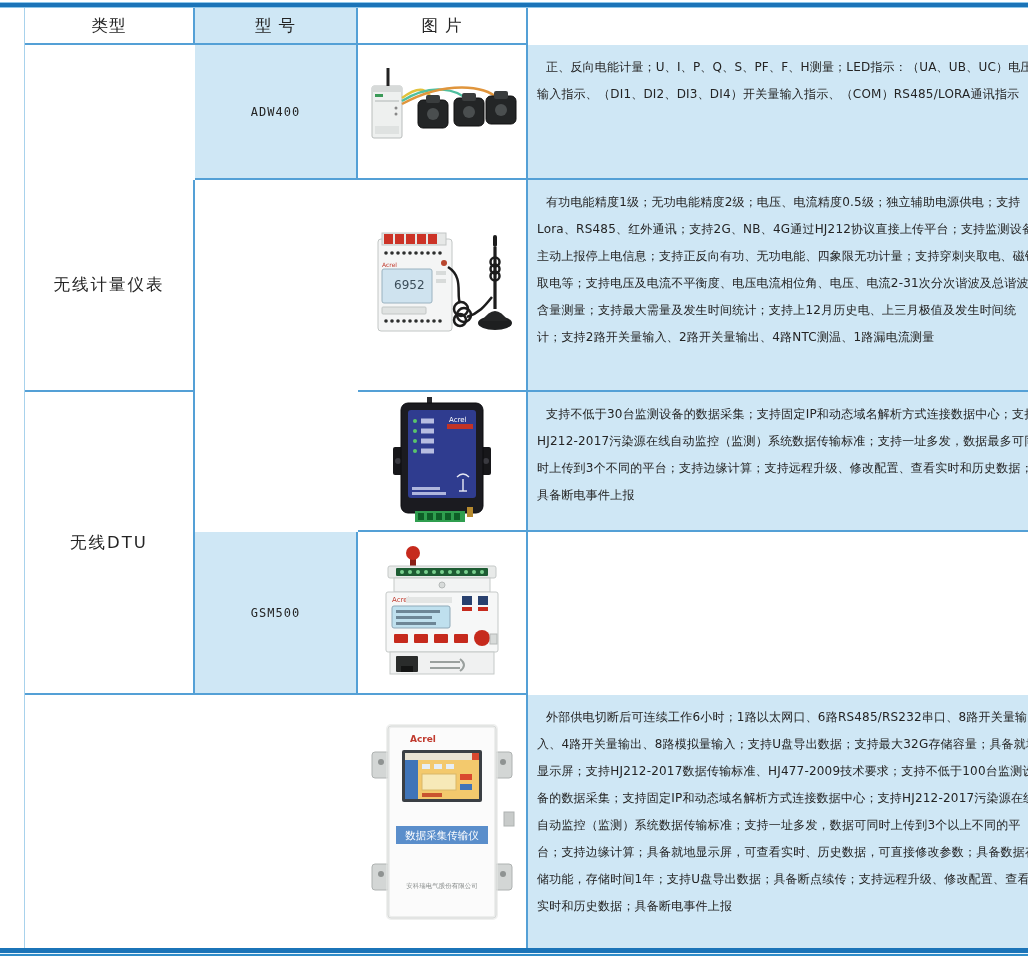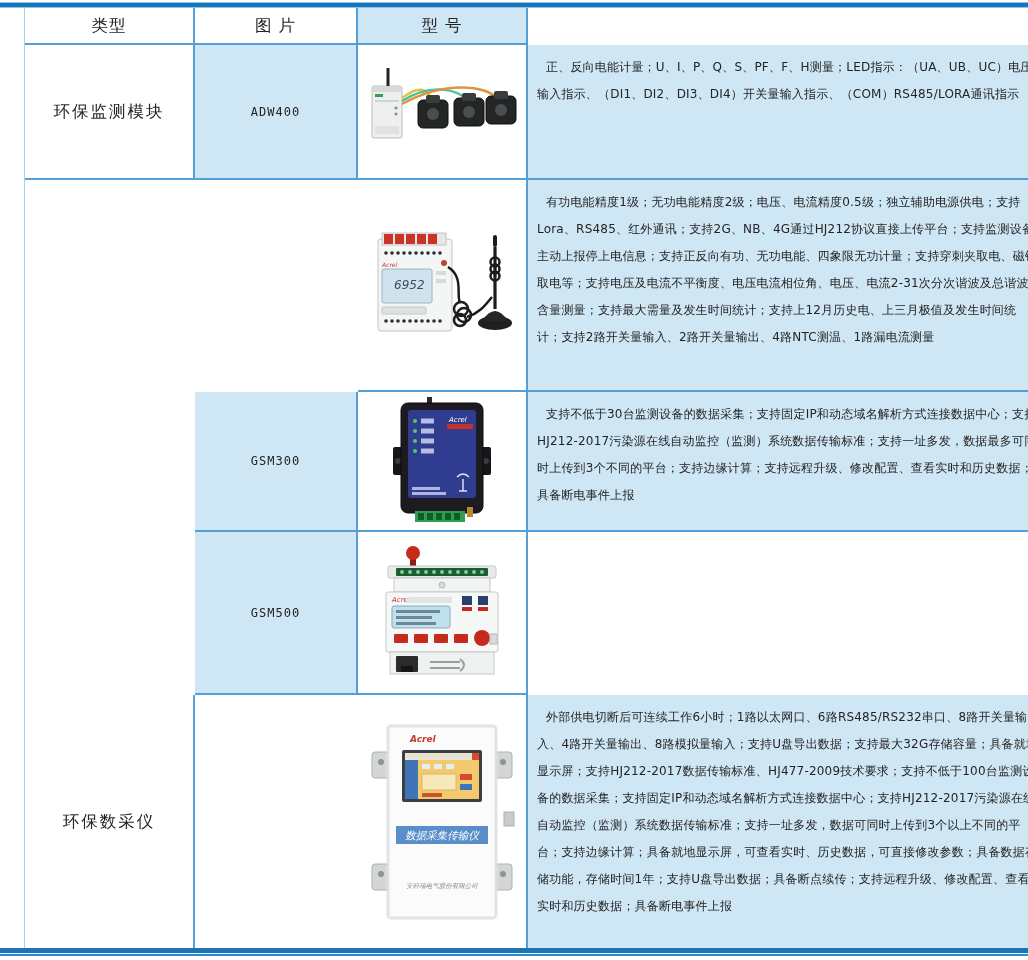--- a/index.html
+++ b/index.html
@@ -62,8 +62,8 @@
   <div class="tbl">
 
     <div class="cell c-white hdr">类型</div>
+    <div class="cell c-blue hdr">型  号</div>
     <div class="cell c-white hdr">图  片</div>
-    <div class="cell c-blue hdr">型  号</div>
 
     <div class="cell c-white type-cell" style="grid-area:2/1">环保监测模块</div>
     <div class="cell c-blue model-cell" style="grid-area:2/2">ADW400</div>

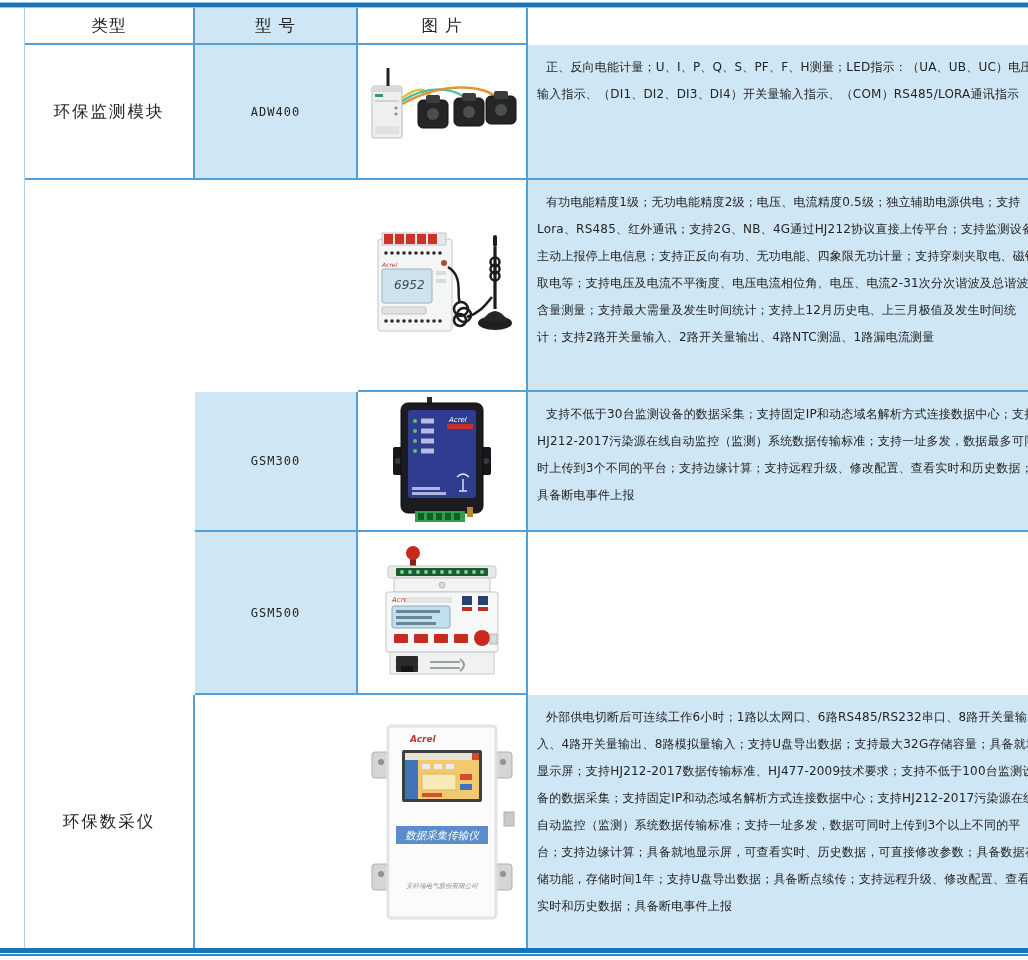--- a/index.html
+++ b/index.html
@@ -65,7 +65,6 @@
     <div class="cell c-blue hdr">型  号</div>
     <div class="cell c-white hdr">图  片</div>
 
-    <div class="cell c-white type-cell" style="grid-area:2/1">环保监测模块</div>
     <div class="cell c-blue model-cell" style="grid-area:2/2">ADW400</div>
     <div class="cell c-white pic-cell" style="grid-area:2/3">
       <svg width="152" height="96" viewBox="0 0 152 96">

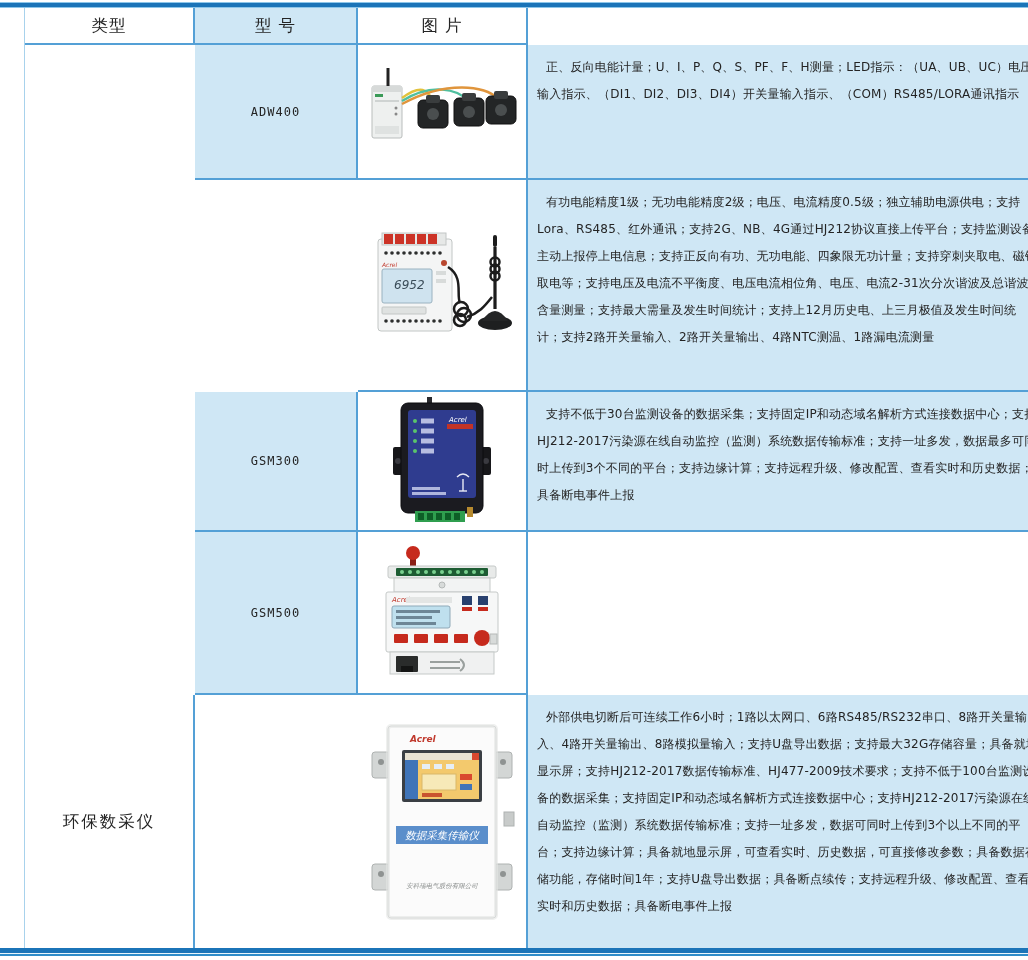--- a/index.html
+++ b/index.html
@@ -103,6 +103,7 @@
       <div class="fn-text">正、反向电能计量；U、I、P、Q、S、PF、F、H测量；LED指示：（UA、UB、UC）电压输入指示、（DI1、DI2、DI3、DI4）开关量输入指示、（COM）RS485/LORA通讯指示</div>
     </div>
 
+    <div class="cell c-white type-cell" style="grid-area:3/1">无线计量仪表</div>
     <div class="cell c-white pic-cell" style="grid-area:3/3">
       <svg width="156" height="136" viewBox="0 0 156 136">
 

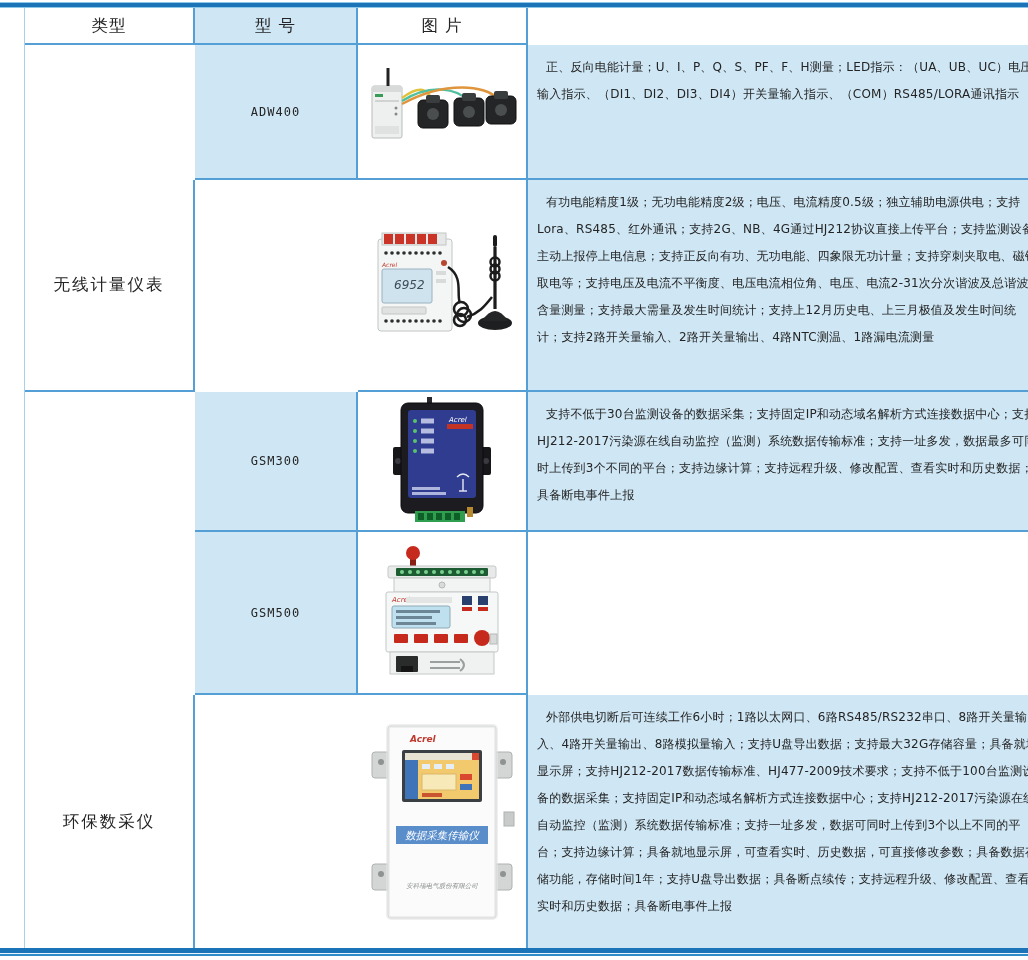--- a/index.html
+++ b/index.html
@@ -49,7 +49,7 @@
     text-align:left;
     letter-spacing:0.2px;
   }
-  .pic-cell{padding:2px;font-style:italic;}
+  .pic-cell{padding:2px;}
   svg text{font-family:"DejaVu Sans","Liberation Sans",sans-serif;}
 </style>
 </head>

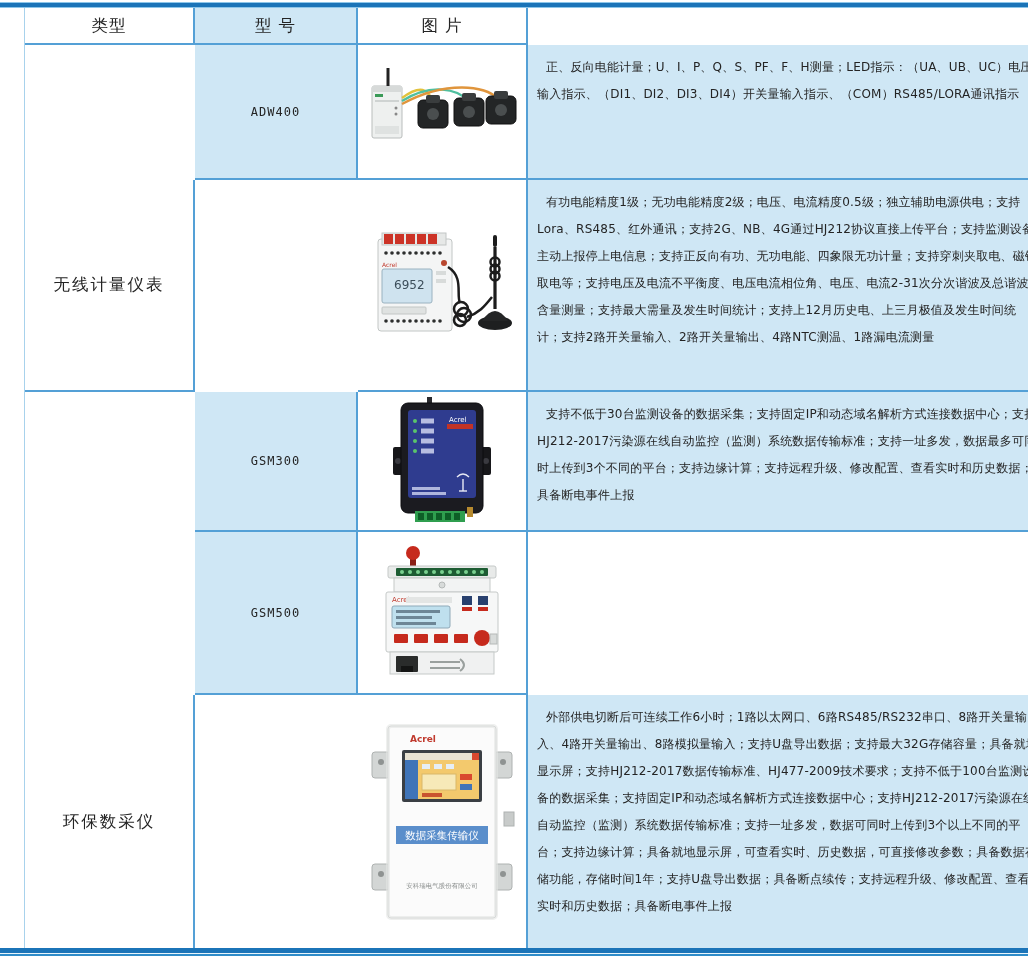--- a/index.html
+++ b/index.html
@@ -174,7 +174,6 @@
     </div>
 
 
-    <div class="cell c-blue model-cell" style="grid-area:4/2">GSM300</div>
     <div class="cell c-white pic-cell" style="grid-area:4/3">
       <svg width="126" height="132" viewBox="0 0 126 132">
         <rect x="48" y="2" width="5" height="8" fill="#2a2a2e"></rect>

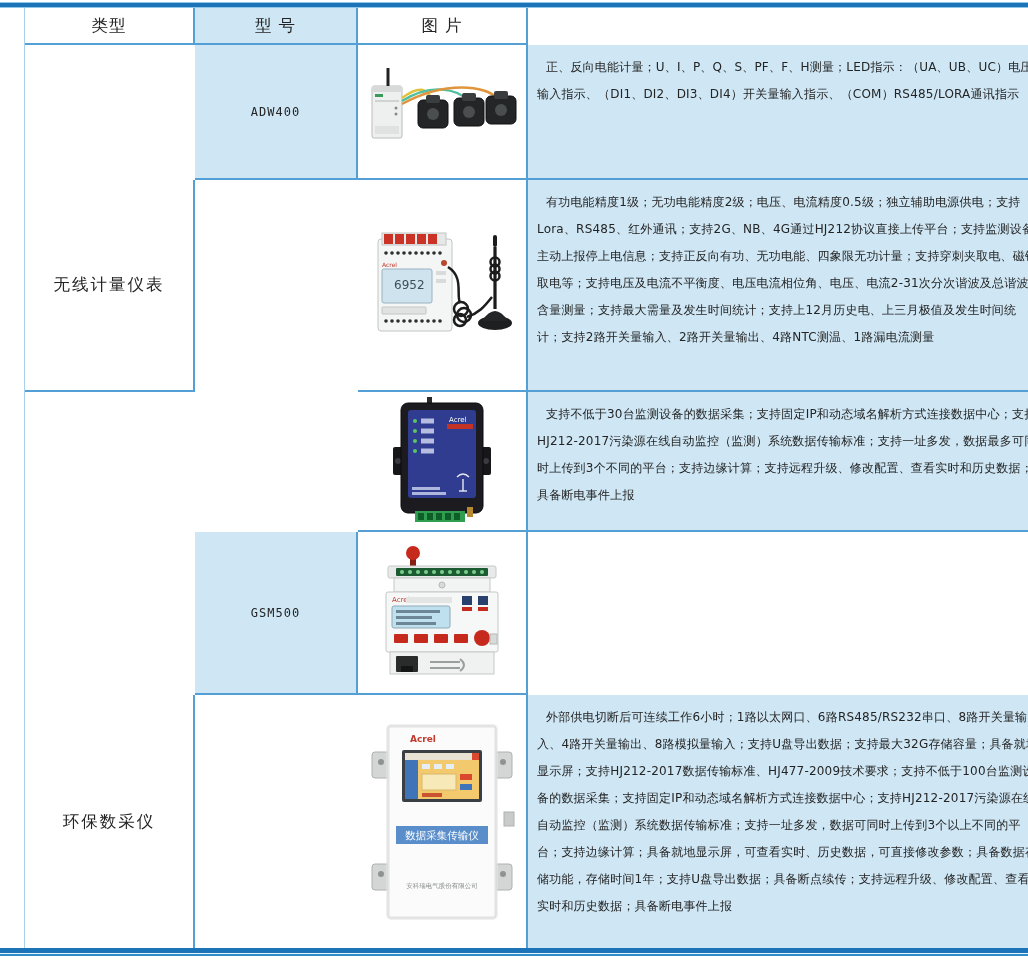--- a/index.html
+++ b/index.html
@@ -173,6 +173,7 @@
       <div class="fn-text">有功电能精度1级；无功电能精度2级；电压、电流精度0.5级；独立辅助电源供电；支持Lora、RS485、红外通讯；支持2G、NB、4G通过HJ212协议直接上传平台；支持监测设备主动上报停上电信息；支持正反向有功、无功电能、四象限无功计量；支持穿刺夹取电、磁钢取电等；支持电压及电流不平衡度、电压电流相位角、电压、电流2-31次分次谐波及总谐波含量测量；支持最大需量及发生时间统计；支持上12月历史电、上三月极值及发生时间统计；支持2路开关量输入、2路开关量输出、4路NTC测温、1路漏电流测量</div>
     </div>
 
+    <div class="cell c-white type-cell" style="grid-row:4/6;grid-column:1">无线DTU</div>
 
     <div class="cell c-white pic-cell" style="grid-area:4/3">
       <svg width="126" height="132" viewBox="0 0 126 132">

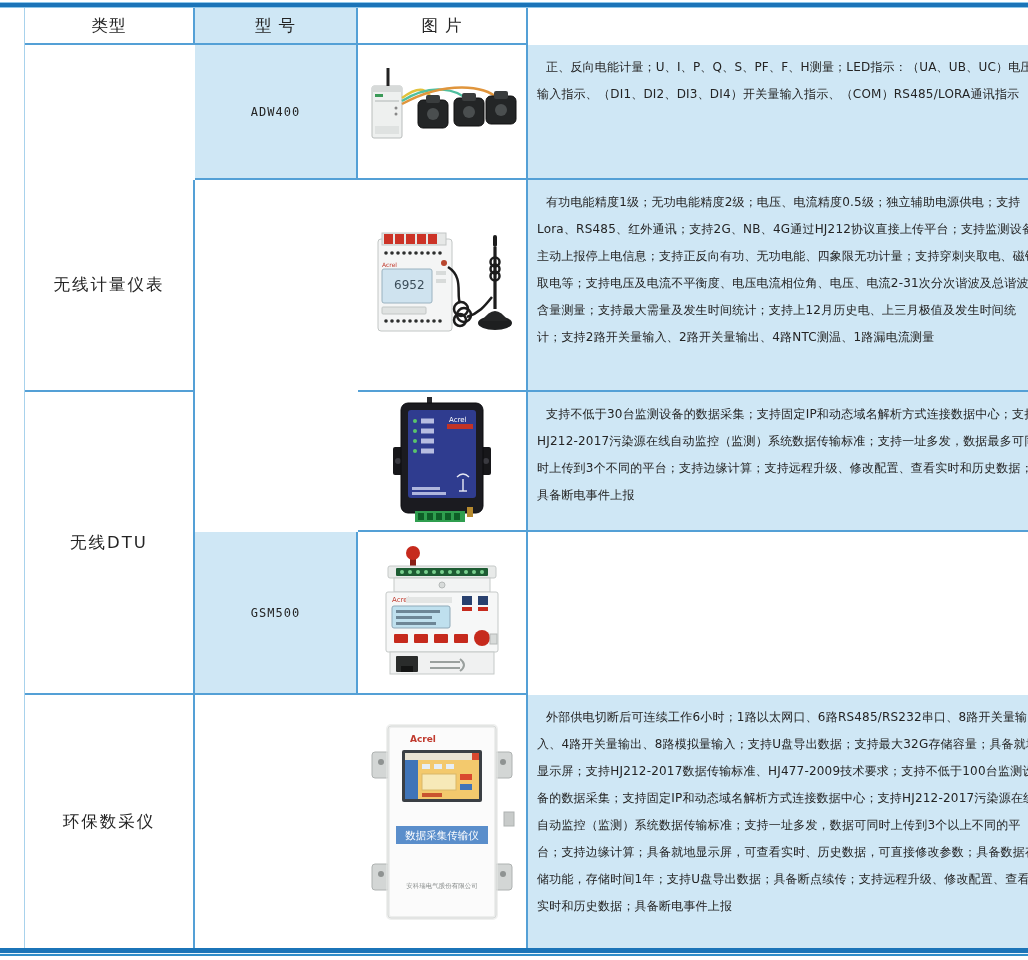--- a/index.html
+++ b/index.html
@@ -290,7 +290,6 @@
       </svg>
     </div>
 
-    <div class="cell c-white type-cell last-row" style="grid-area:6/1">环保数采仪</div>
     <div class="cell c-white pic-cell last-row" style="grid-area:6/3">
       <svg width="156" height="212" viewBox="0 0 156 212">
 

